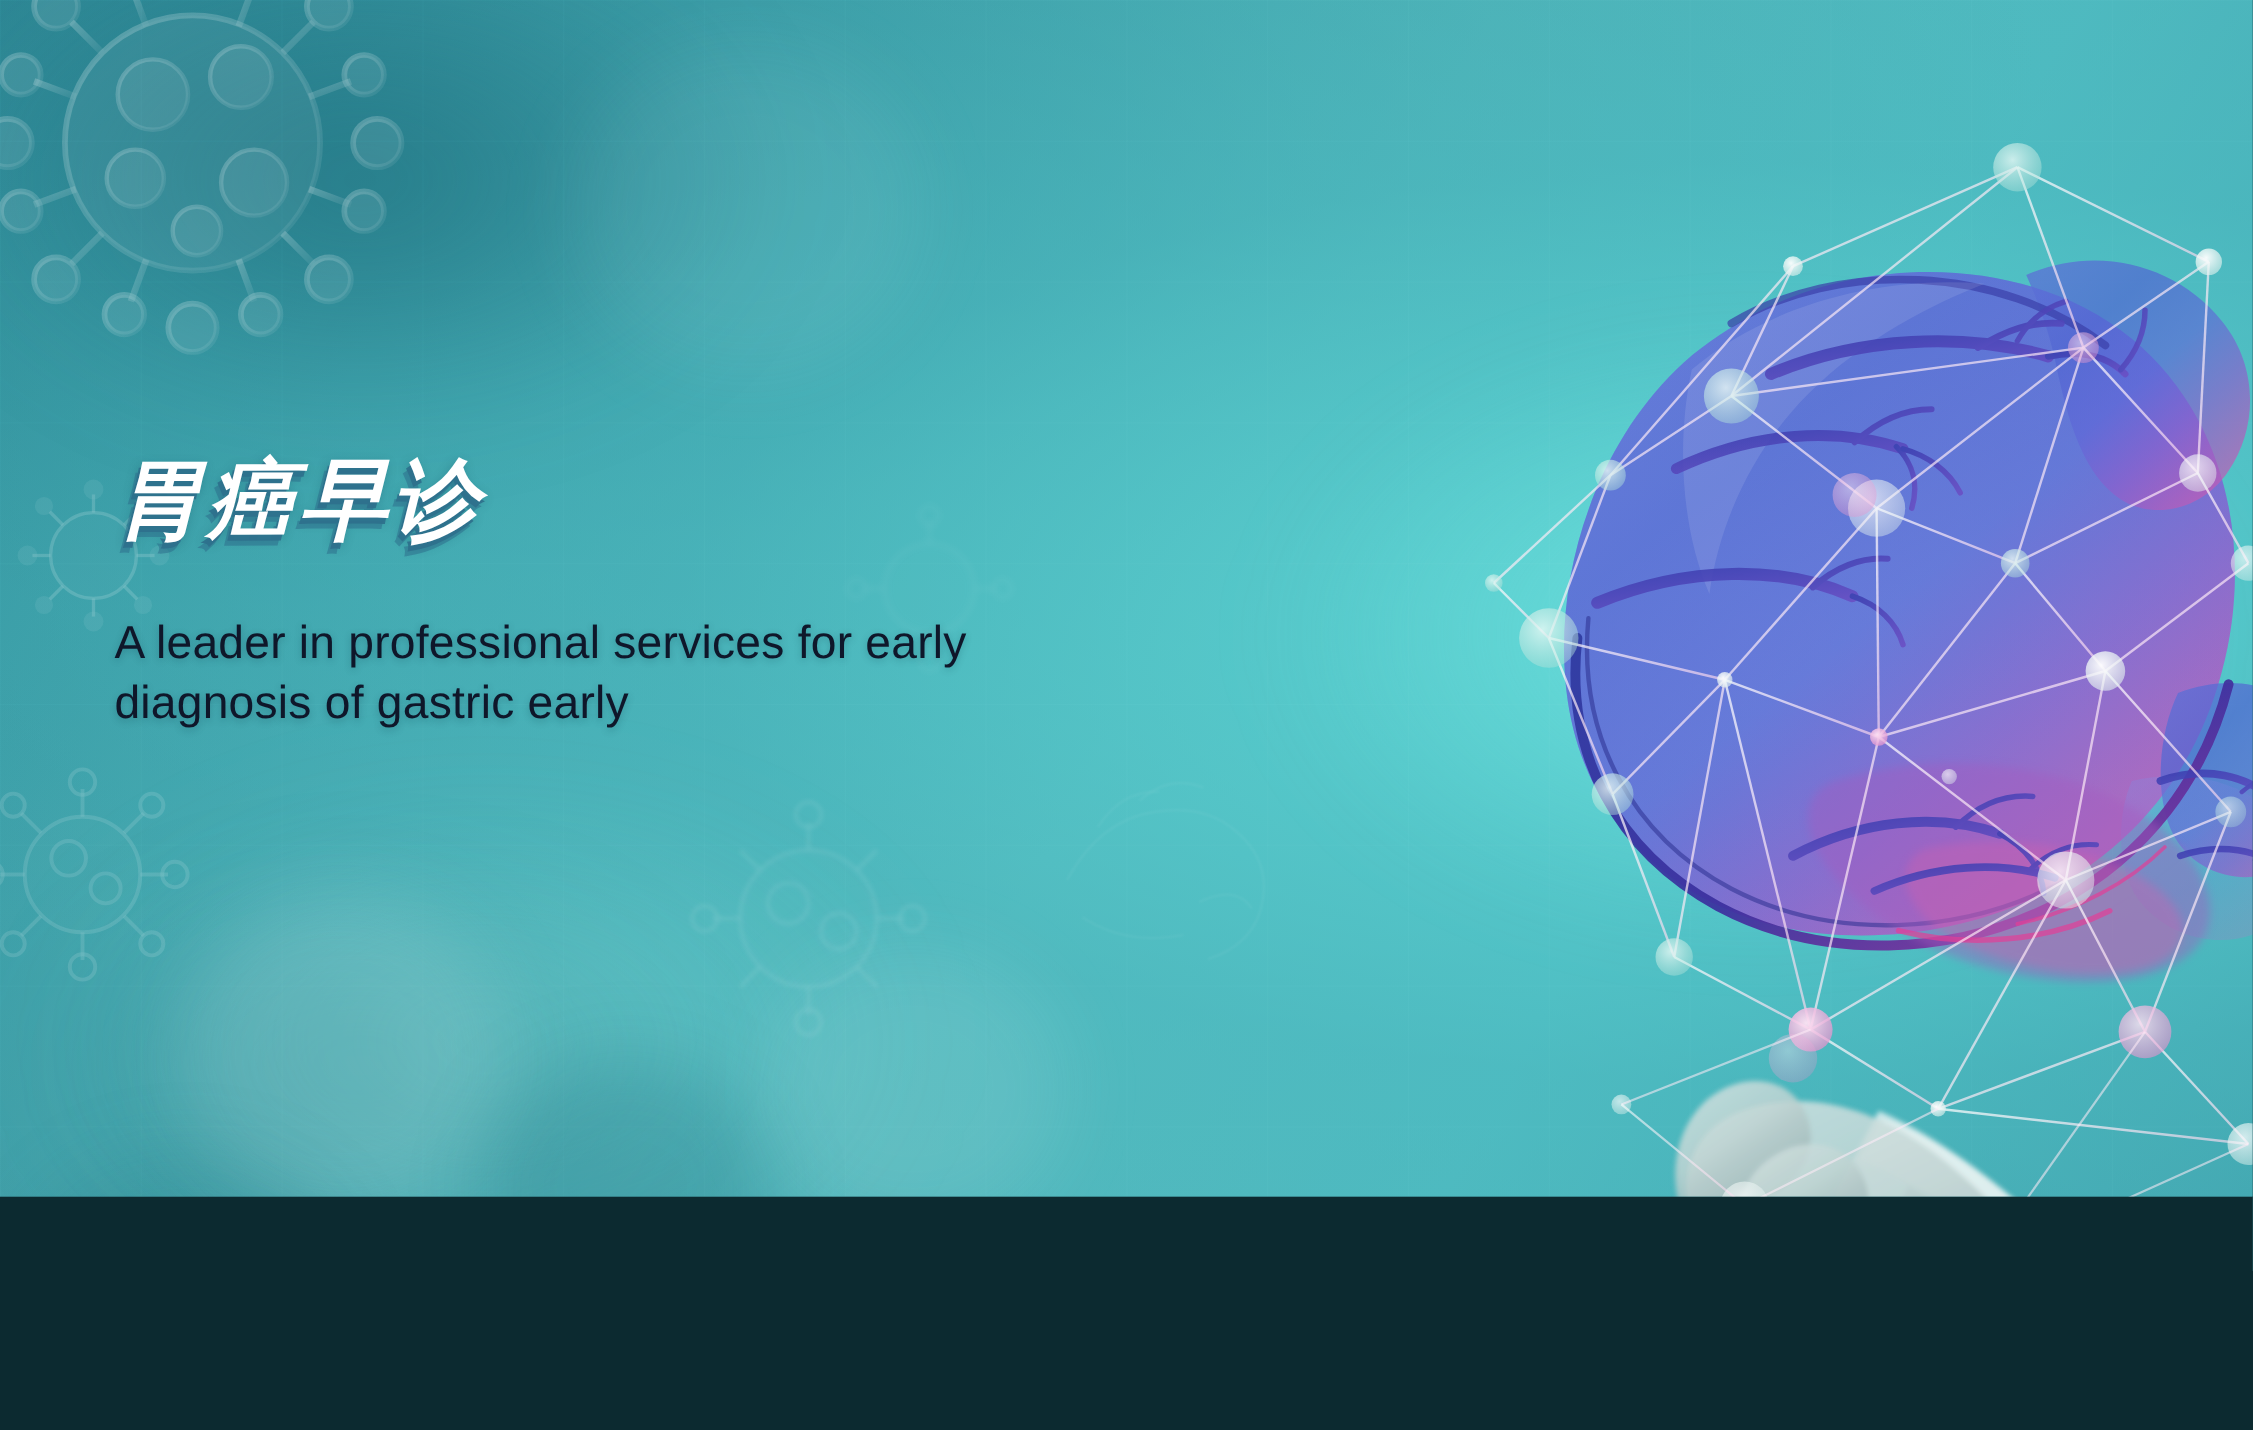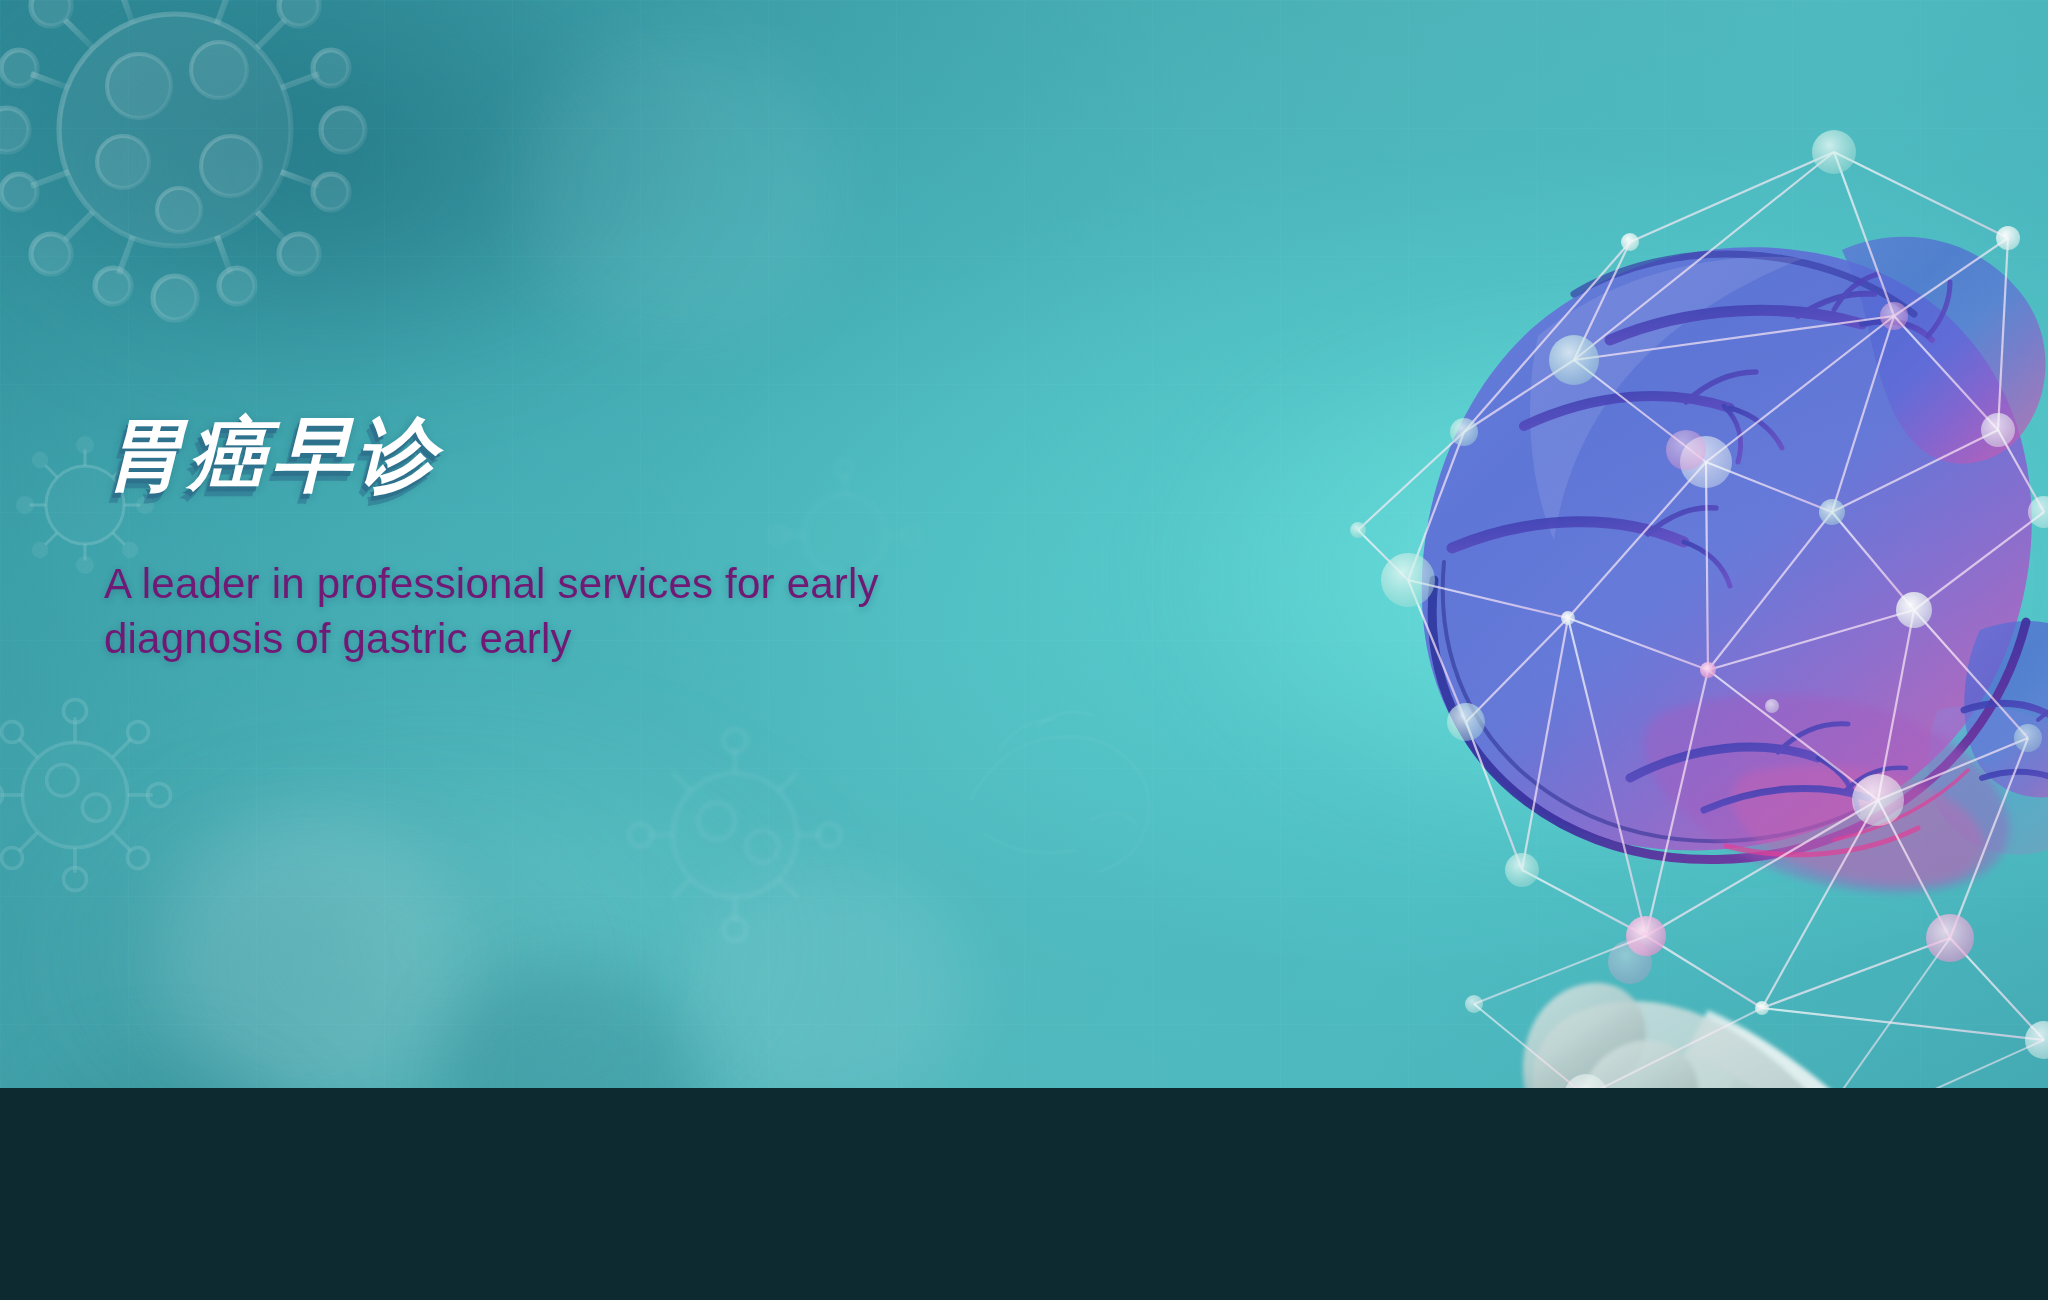--- a/index.html
+++ b/index.html
@@ -104,7 +104,7 @@
     font-size:42px;
     line-height:1.32;
     font-weight:400;
-    color:#701a75;
+    color:#0f172a;
     letter-spacing:.005em;
     text-shadow:0 2px 7px rgba(16,66,80,.28);
     max-width:1010px;

